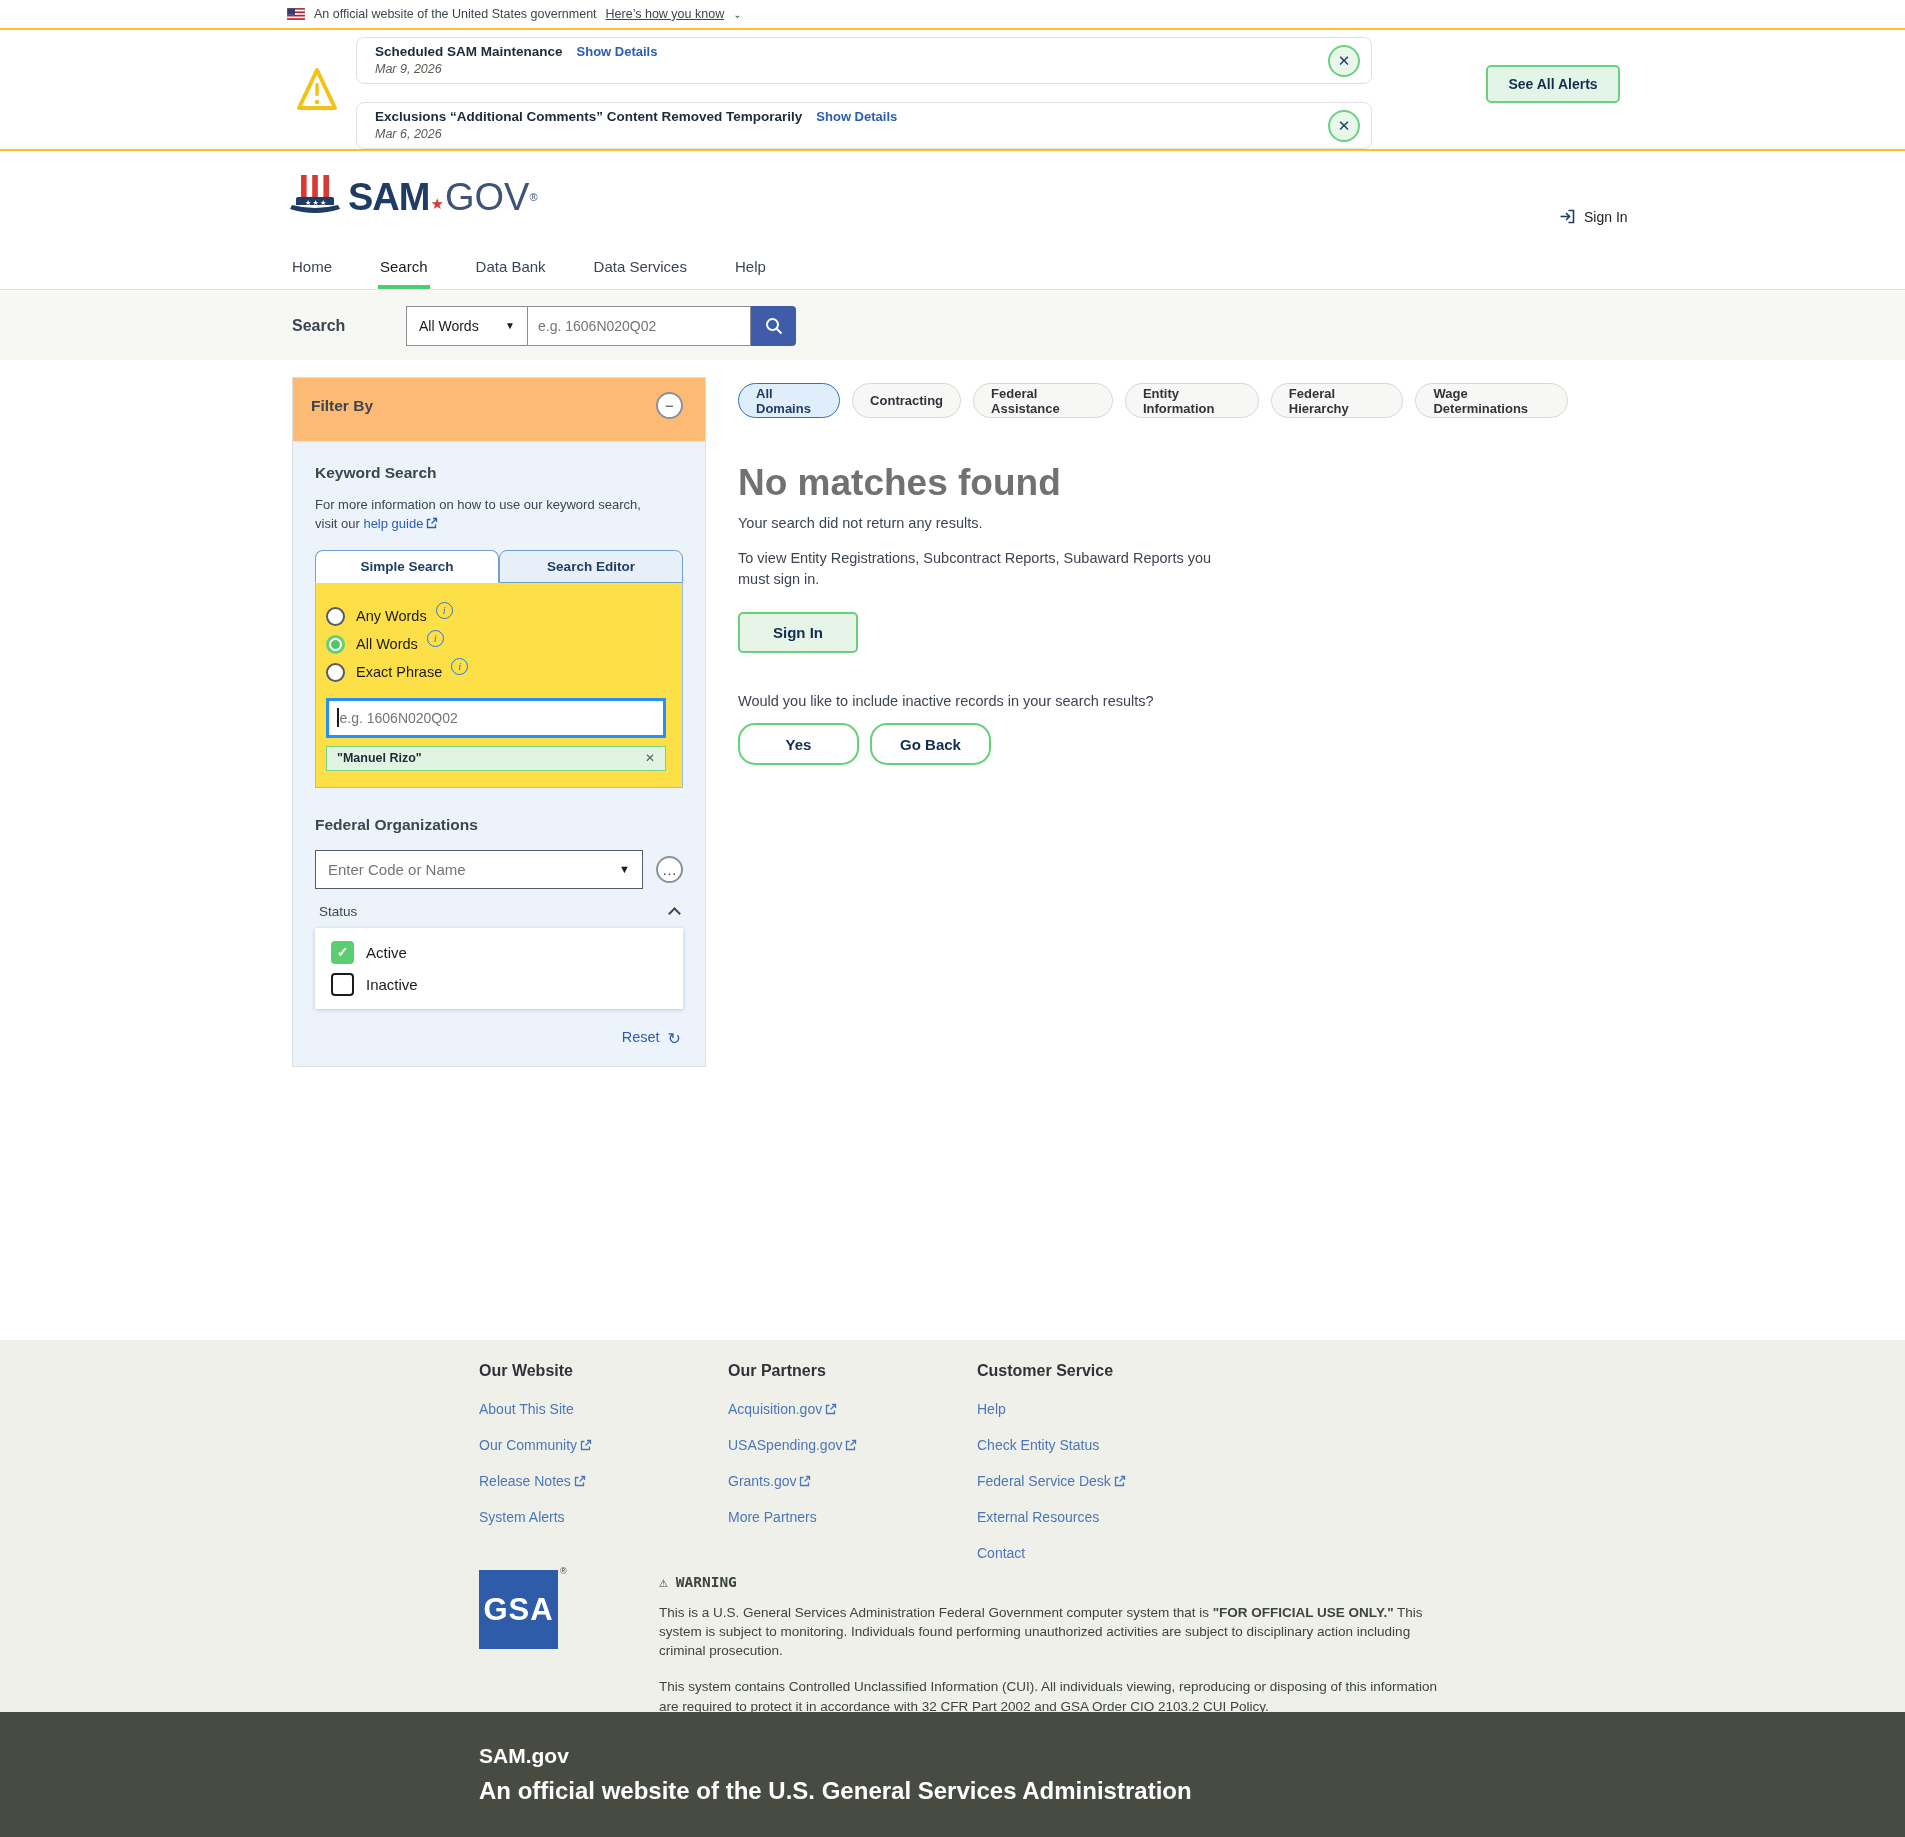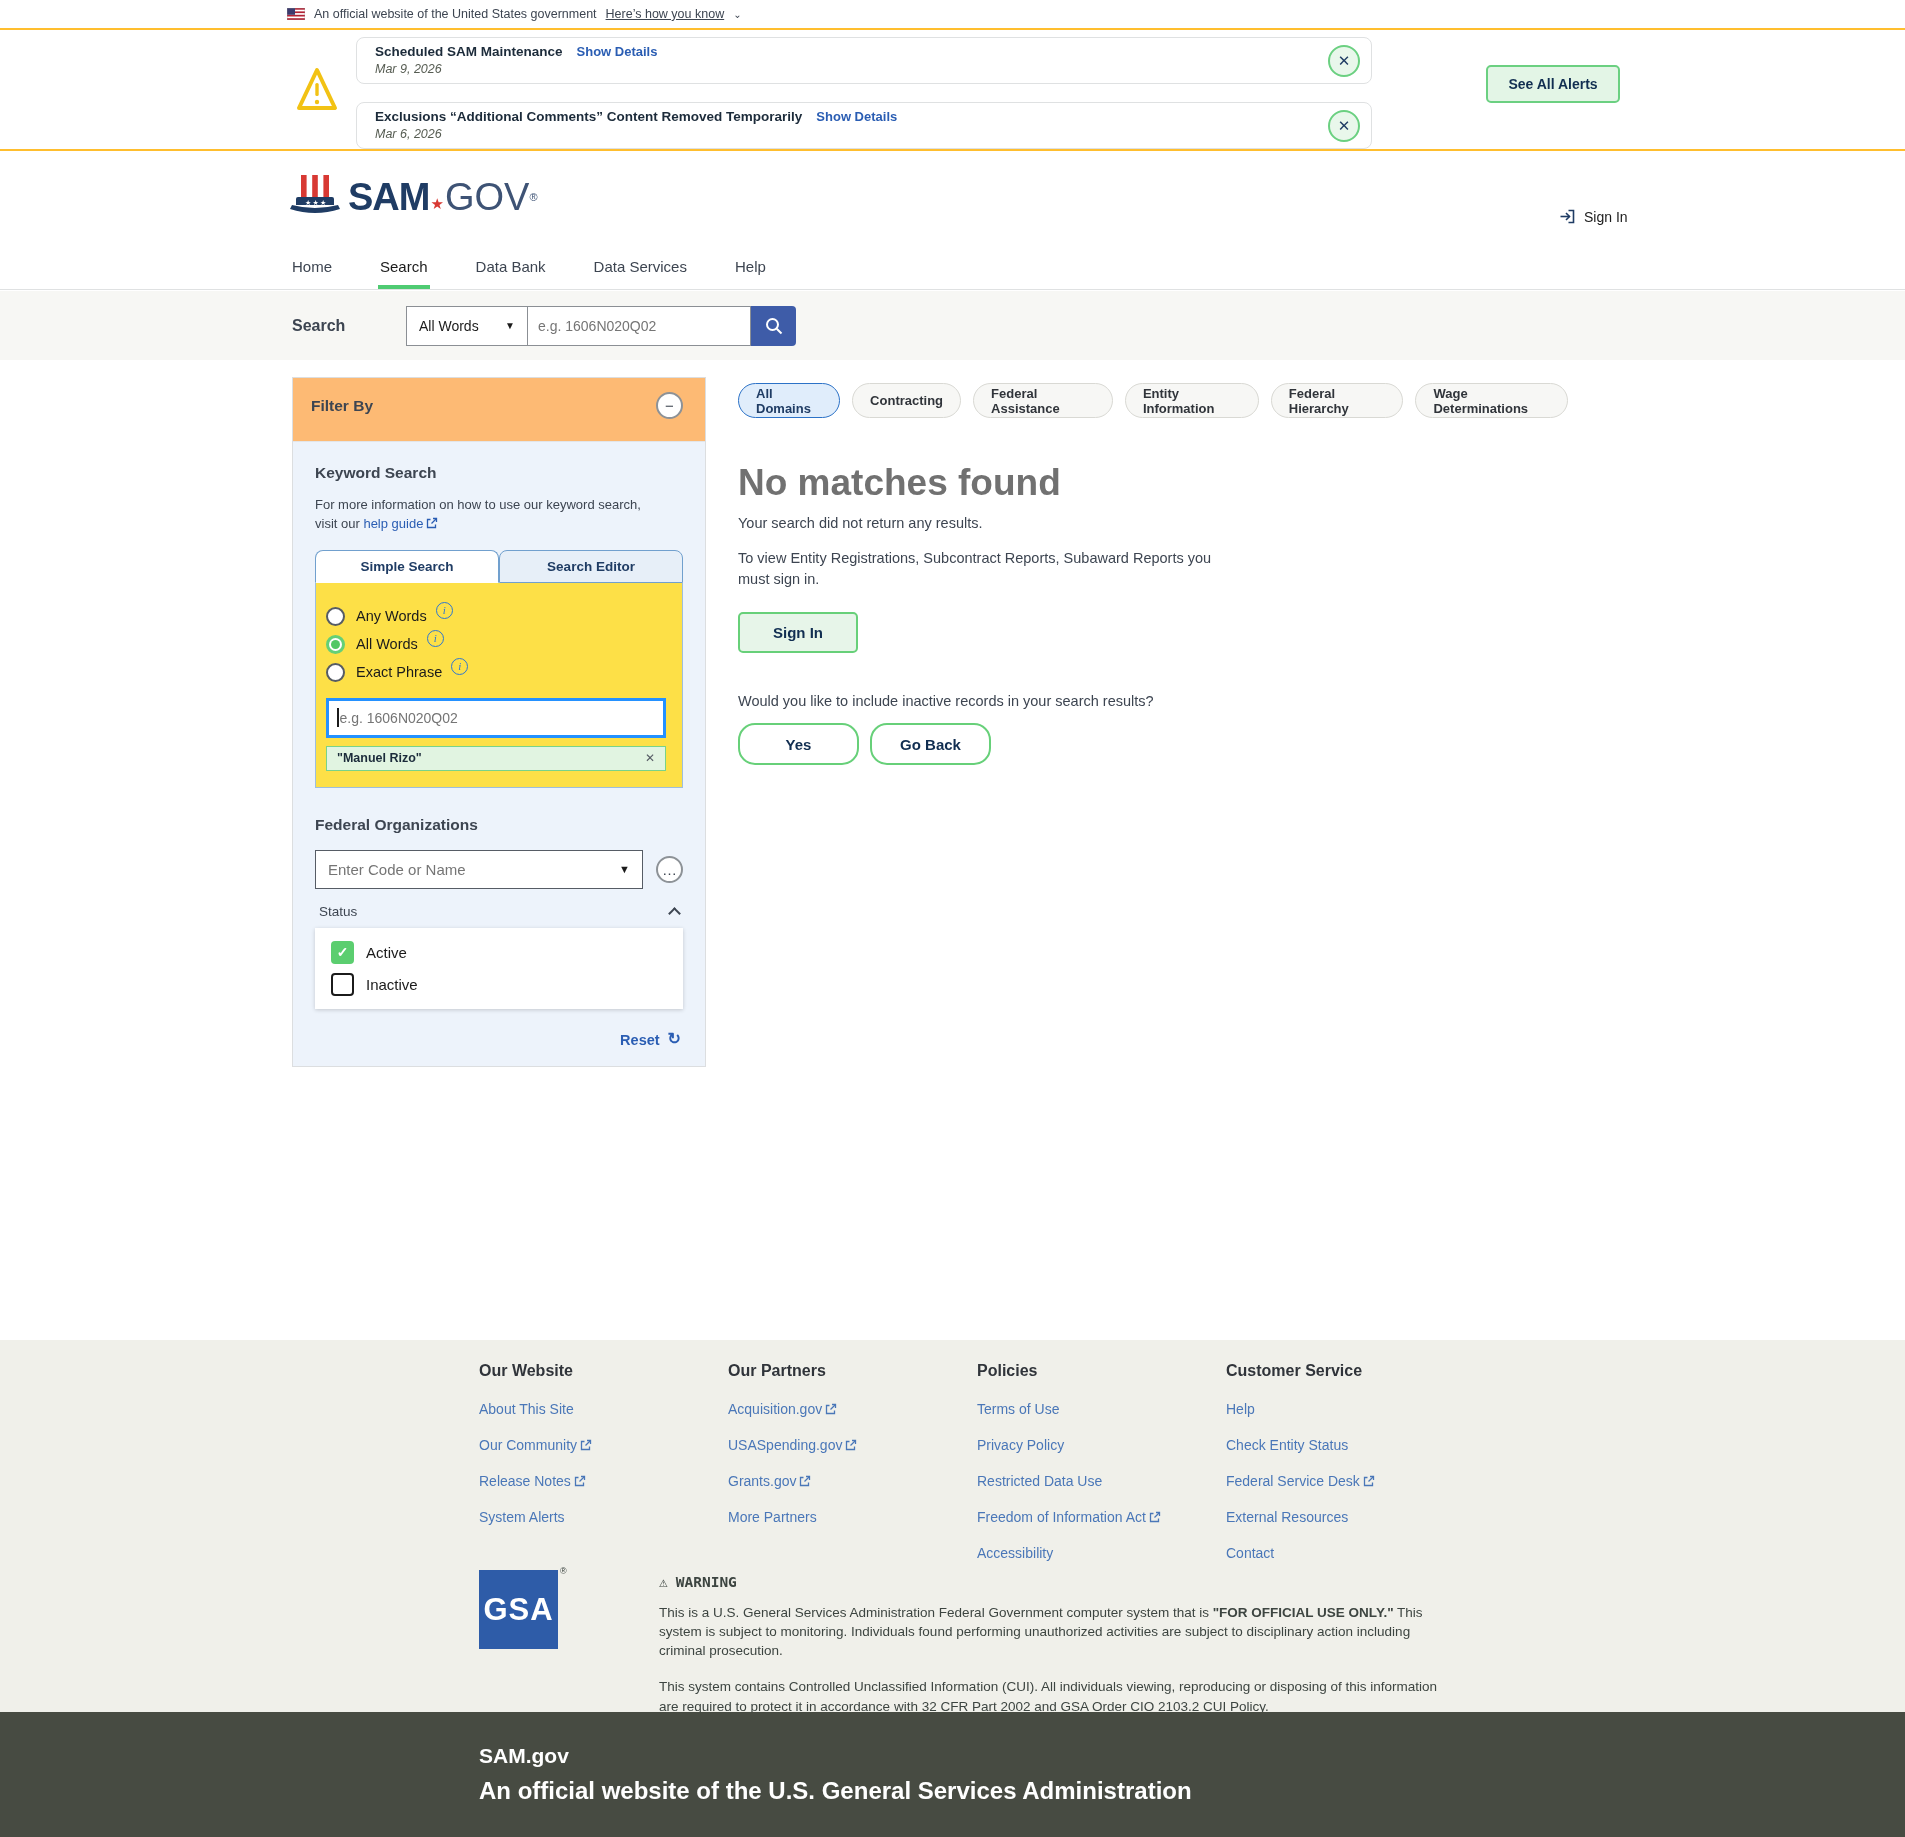--- a/index.html
+++ b/index.html
@@ -88,7 +88,7 @@
   .chkbox.on { background:#5BCE6F; color:#fff; font-size:14px; font-weight:bold; }
   .chkbox.off { background:#fff; border:2px solid #1b1b1b; }
   .chk-lbl { font-size:15px; color:#1b1b1b; }
-  .reset-row { display:flex; justify-content:flex-end; align-items:flex-end; gap:8px; margin-top:20px; padding-right:2px; color:#2A5DB3; cursor:pointer;font-weight:bold; }
+  .reset-row { display:flex; justify-content:flex-end; align-items:flex-start; gap:8px; margin-top:20px; padding-right:2px; color:#2A5DB3; cursor:pointer; }
   .reset-lbl { font-size:14.5px; }
   .reset-ico { font-size:16px; }
 

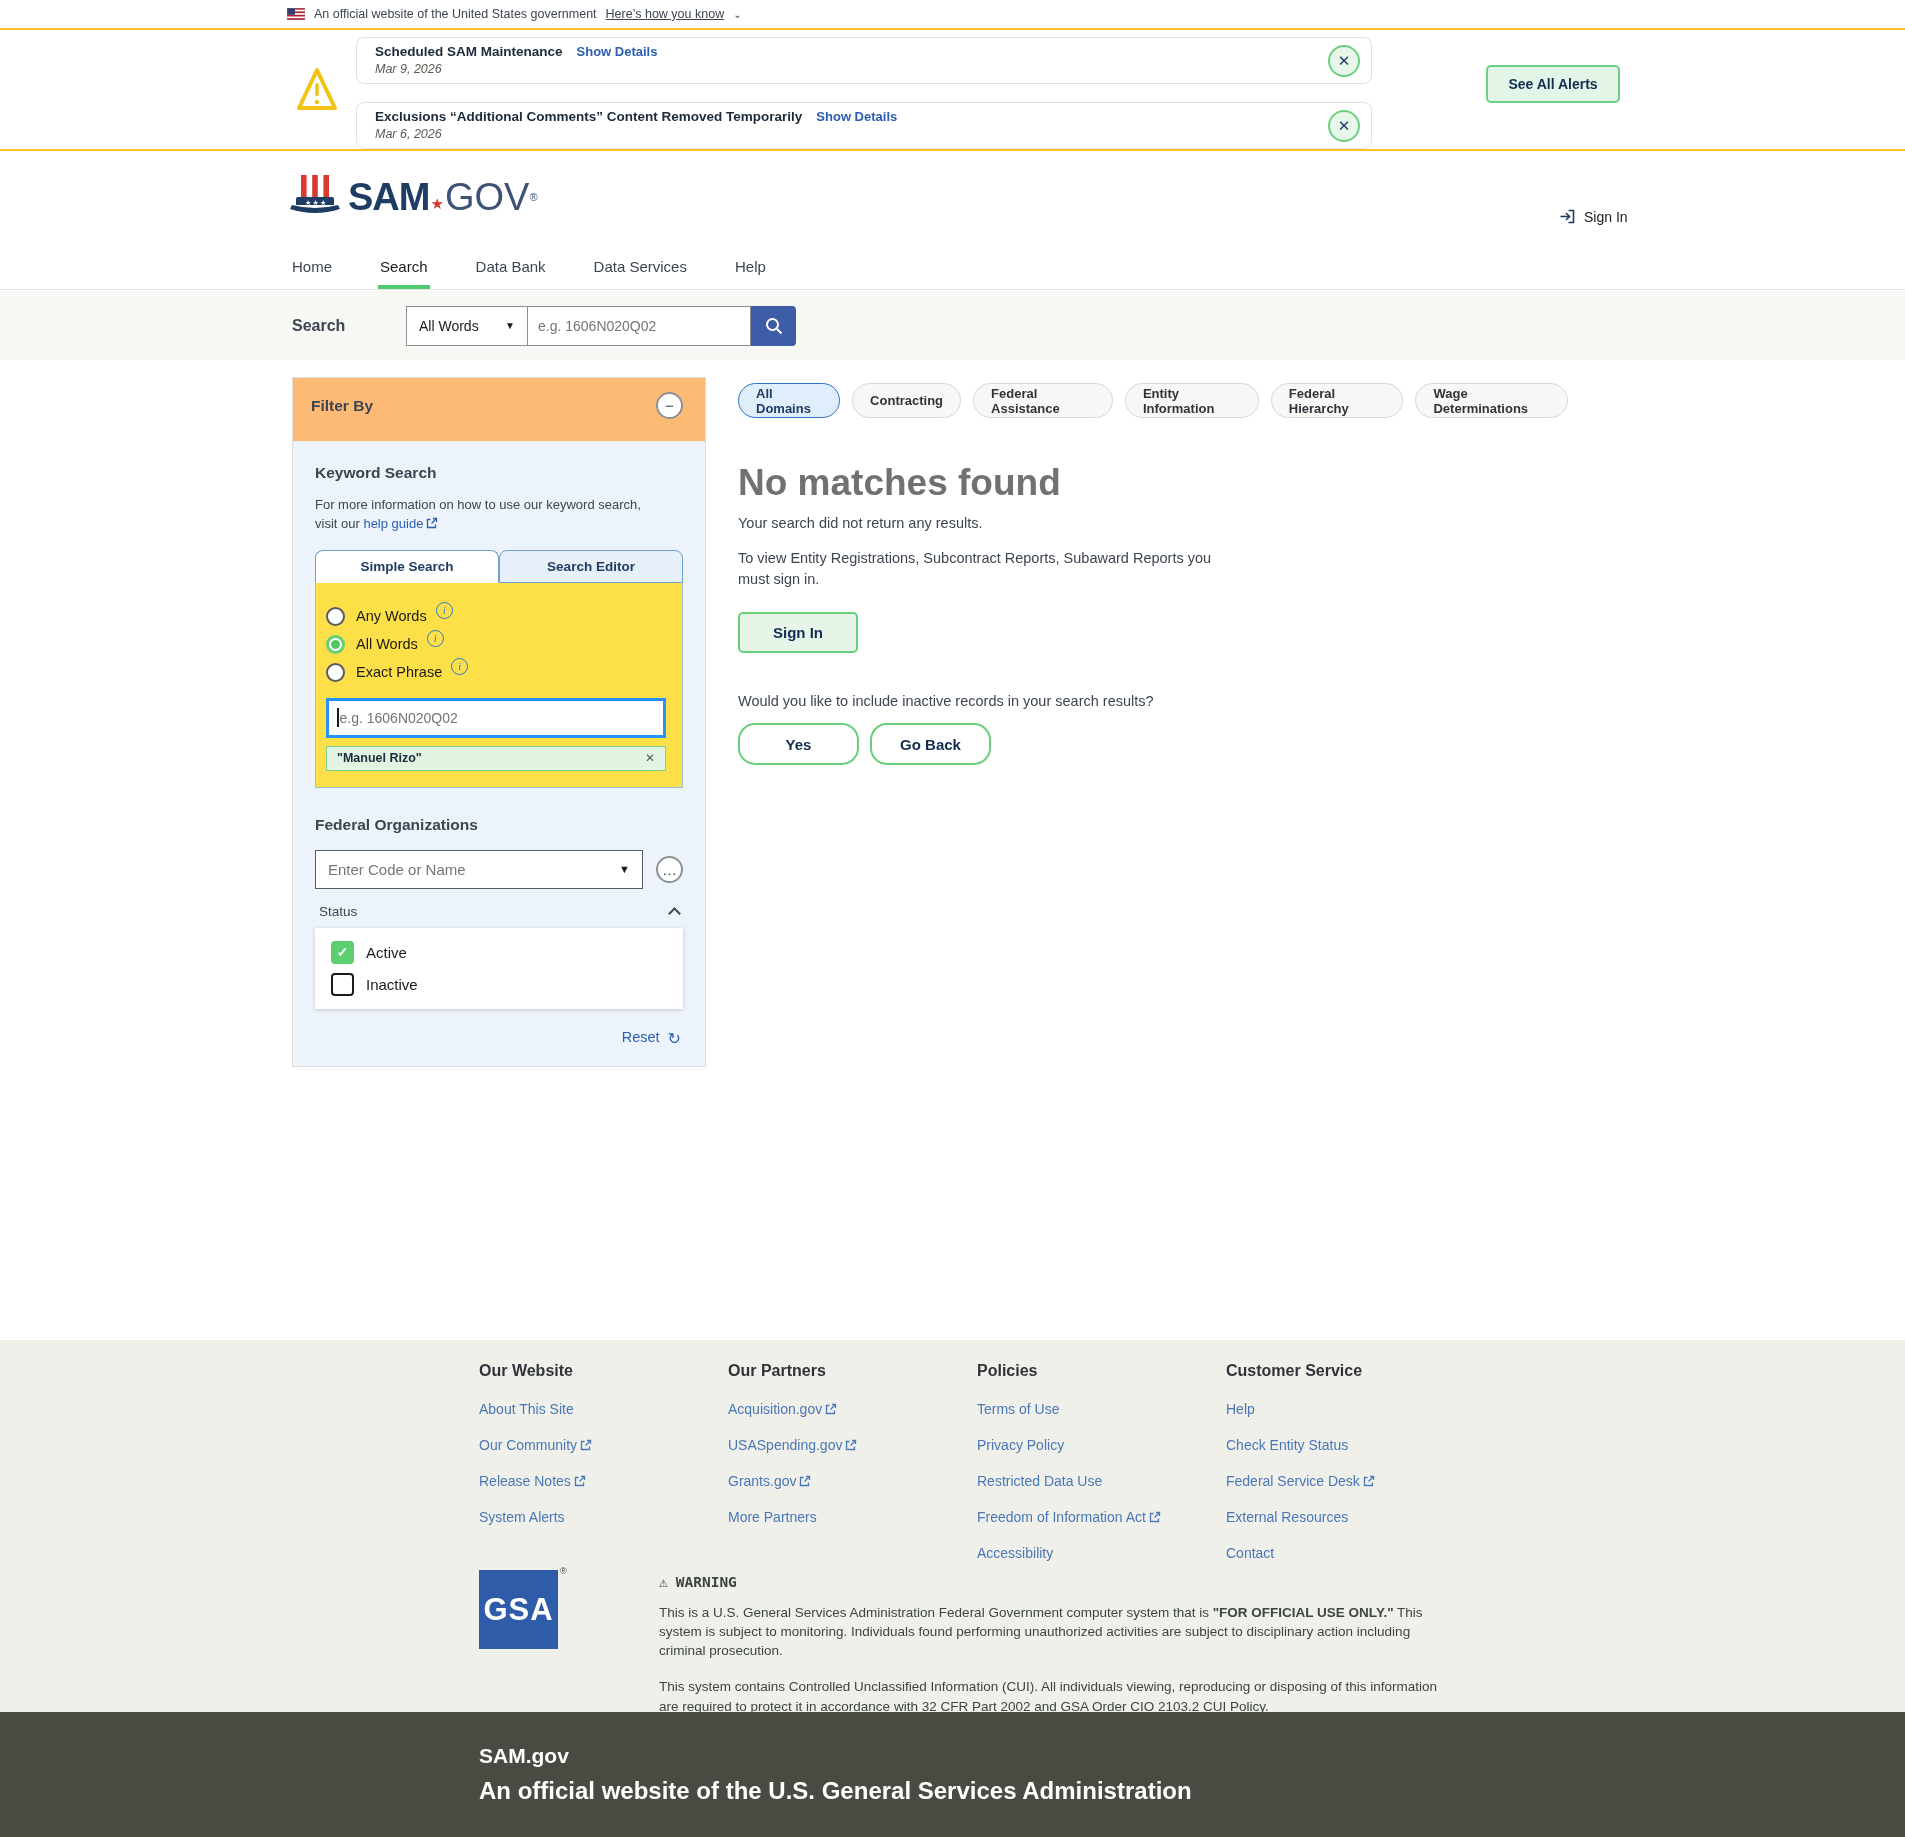--- a/index.html
+++ b/index.html
@@ -370,20 +370,6 @@
       </div>
     </div>
 
-    <div class="foot-col">
-      <div class="foot-h">Policies</div>
-      <div class="foot-links">
-        <div class="foot-link">Terms of Use</div>
-        <div class="foot-link">Privacy Policy</div>
-        <div class="foot-link">Restricted Data Use</div>
-        <div class="foot-link"><span>Freedom of Information Act</span><svg class="ext-ico" width="12" height="12" viewBox="0 0 12 12" fill="none" stroke="#4A77B8" stroke-width="1.3">
-              <path d="M4.5 2.5 H1.5 v8 h8 v-3"></path>
-              <path d="M7 1.5 h3.5 V5"></path>
-              <path d="M10.5 1.5 L5.5 6.5"></path>
-            </svg></div>
-        <div class="foot-link">Accessibility</div>
-      </div>
-    </div>
 
     <div class="foot-col">
       <div class="foot-h">Customer Service</div>

